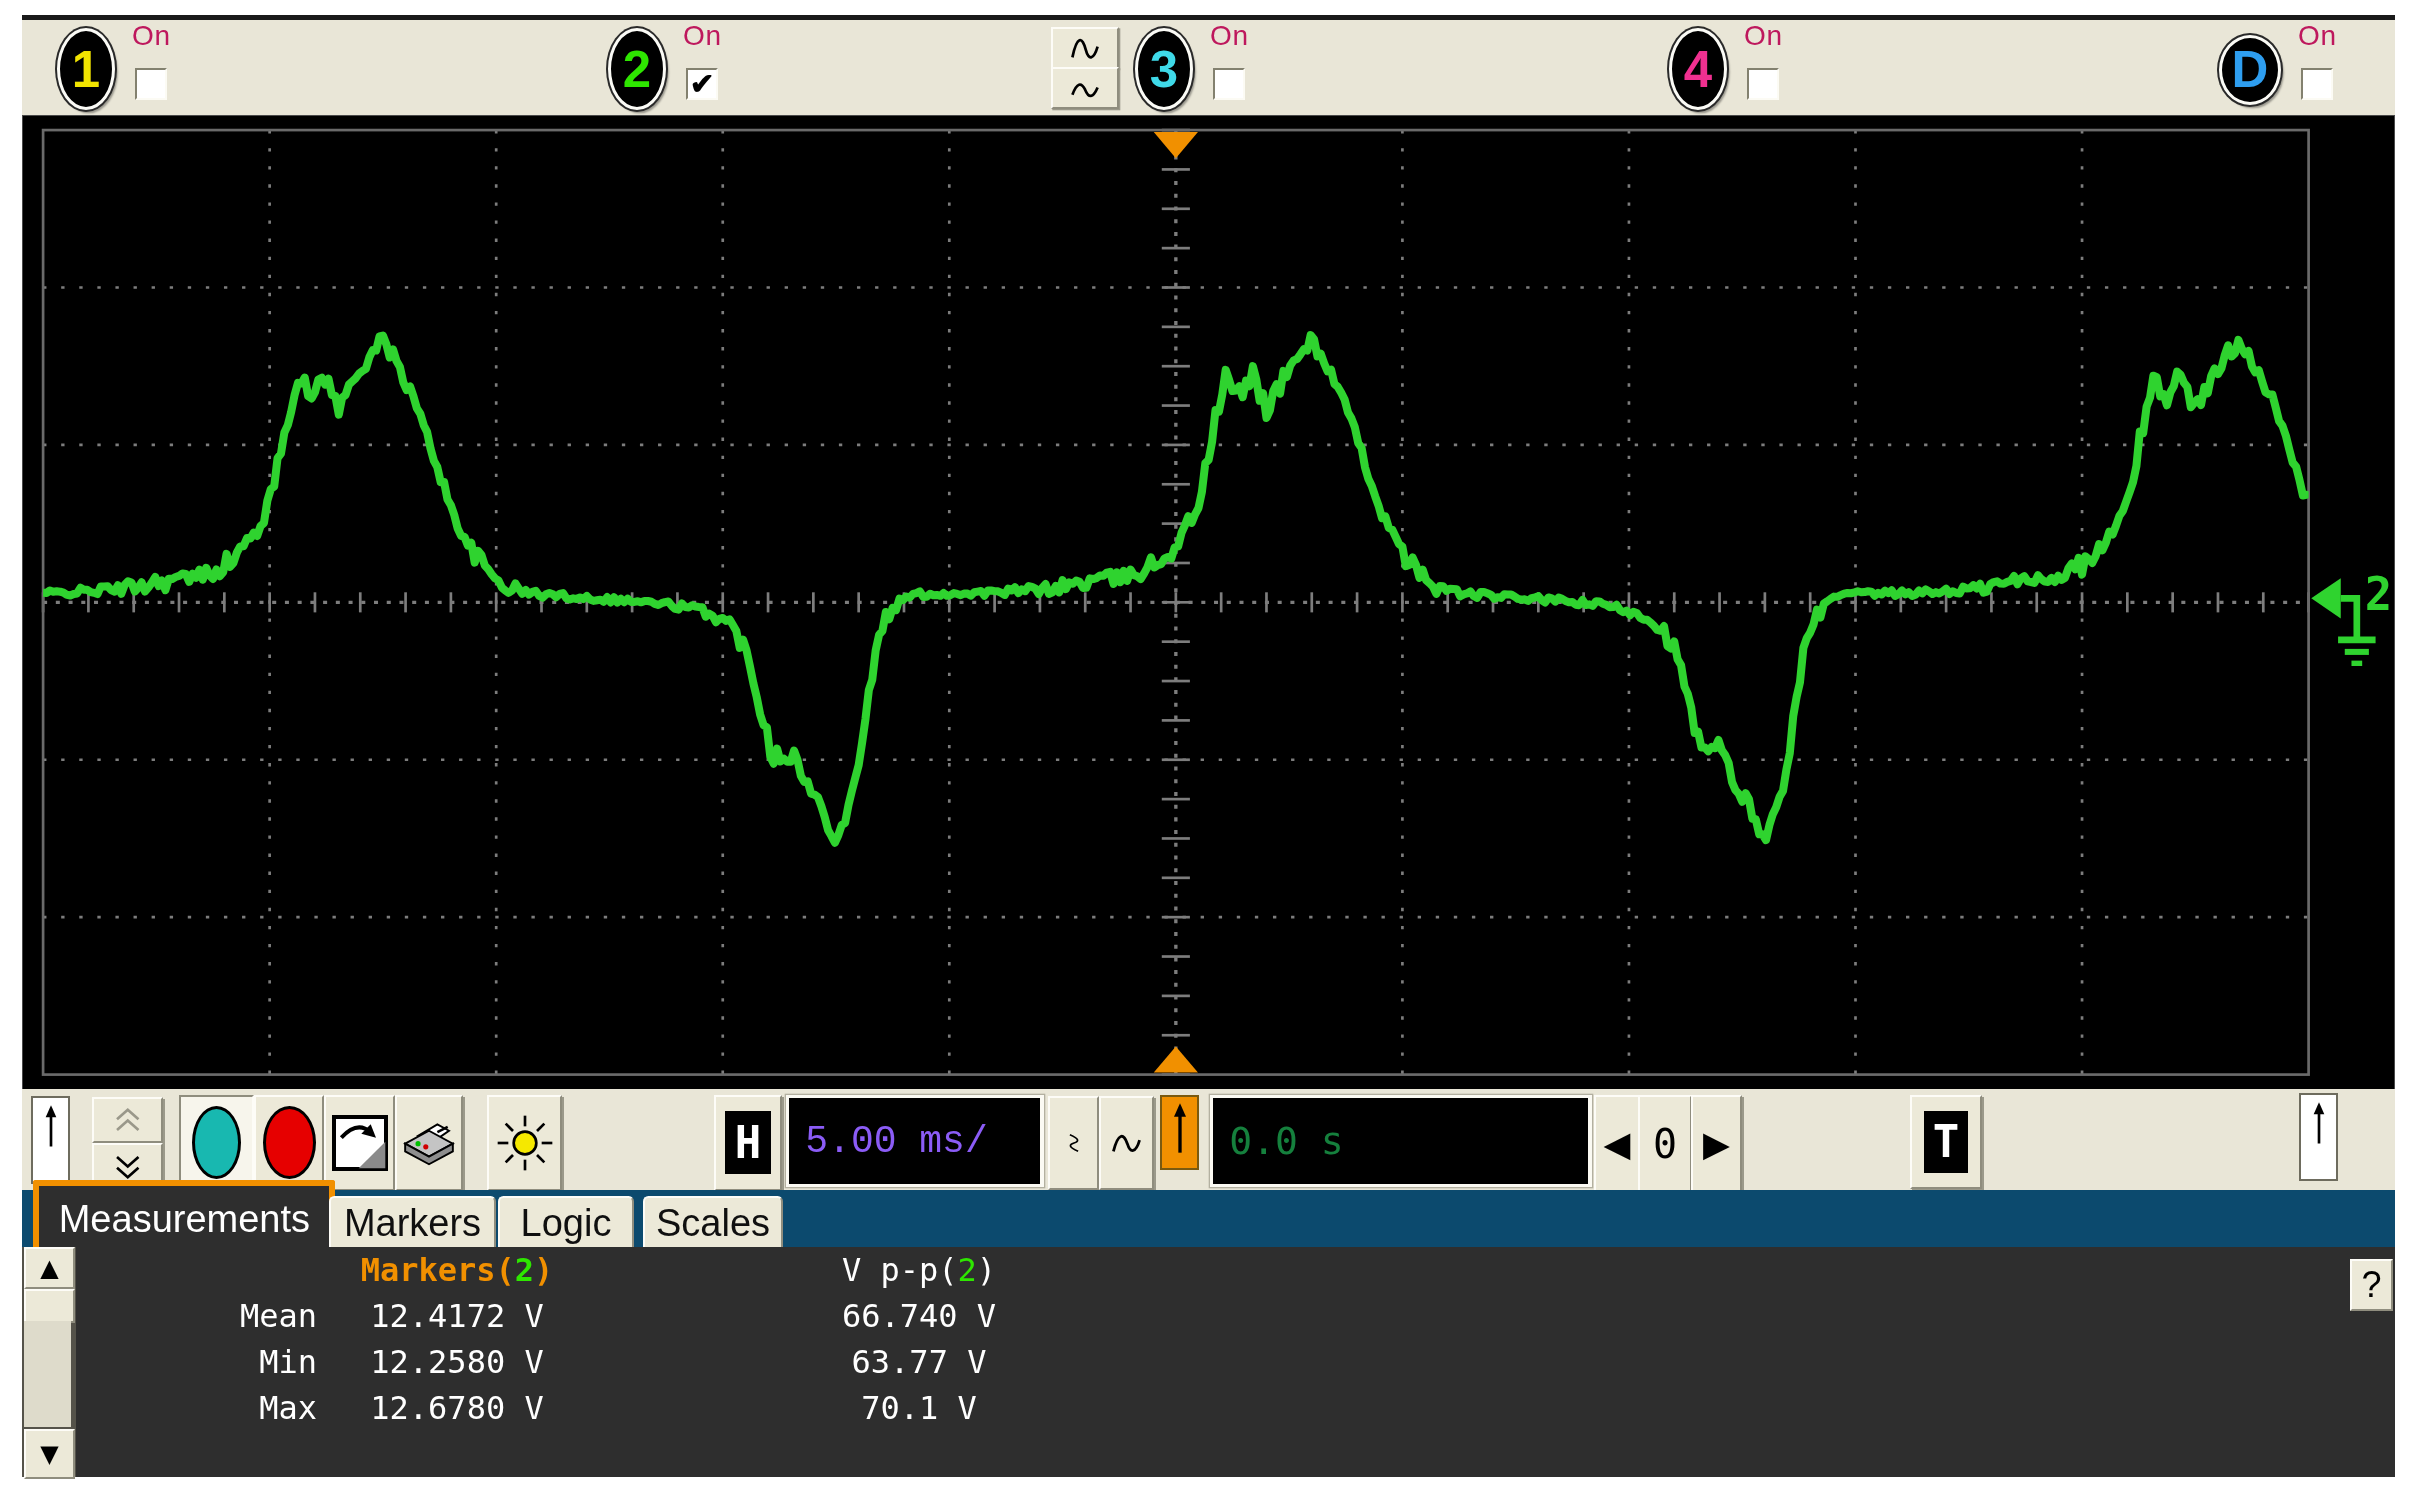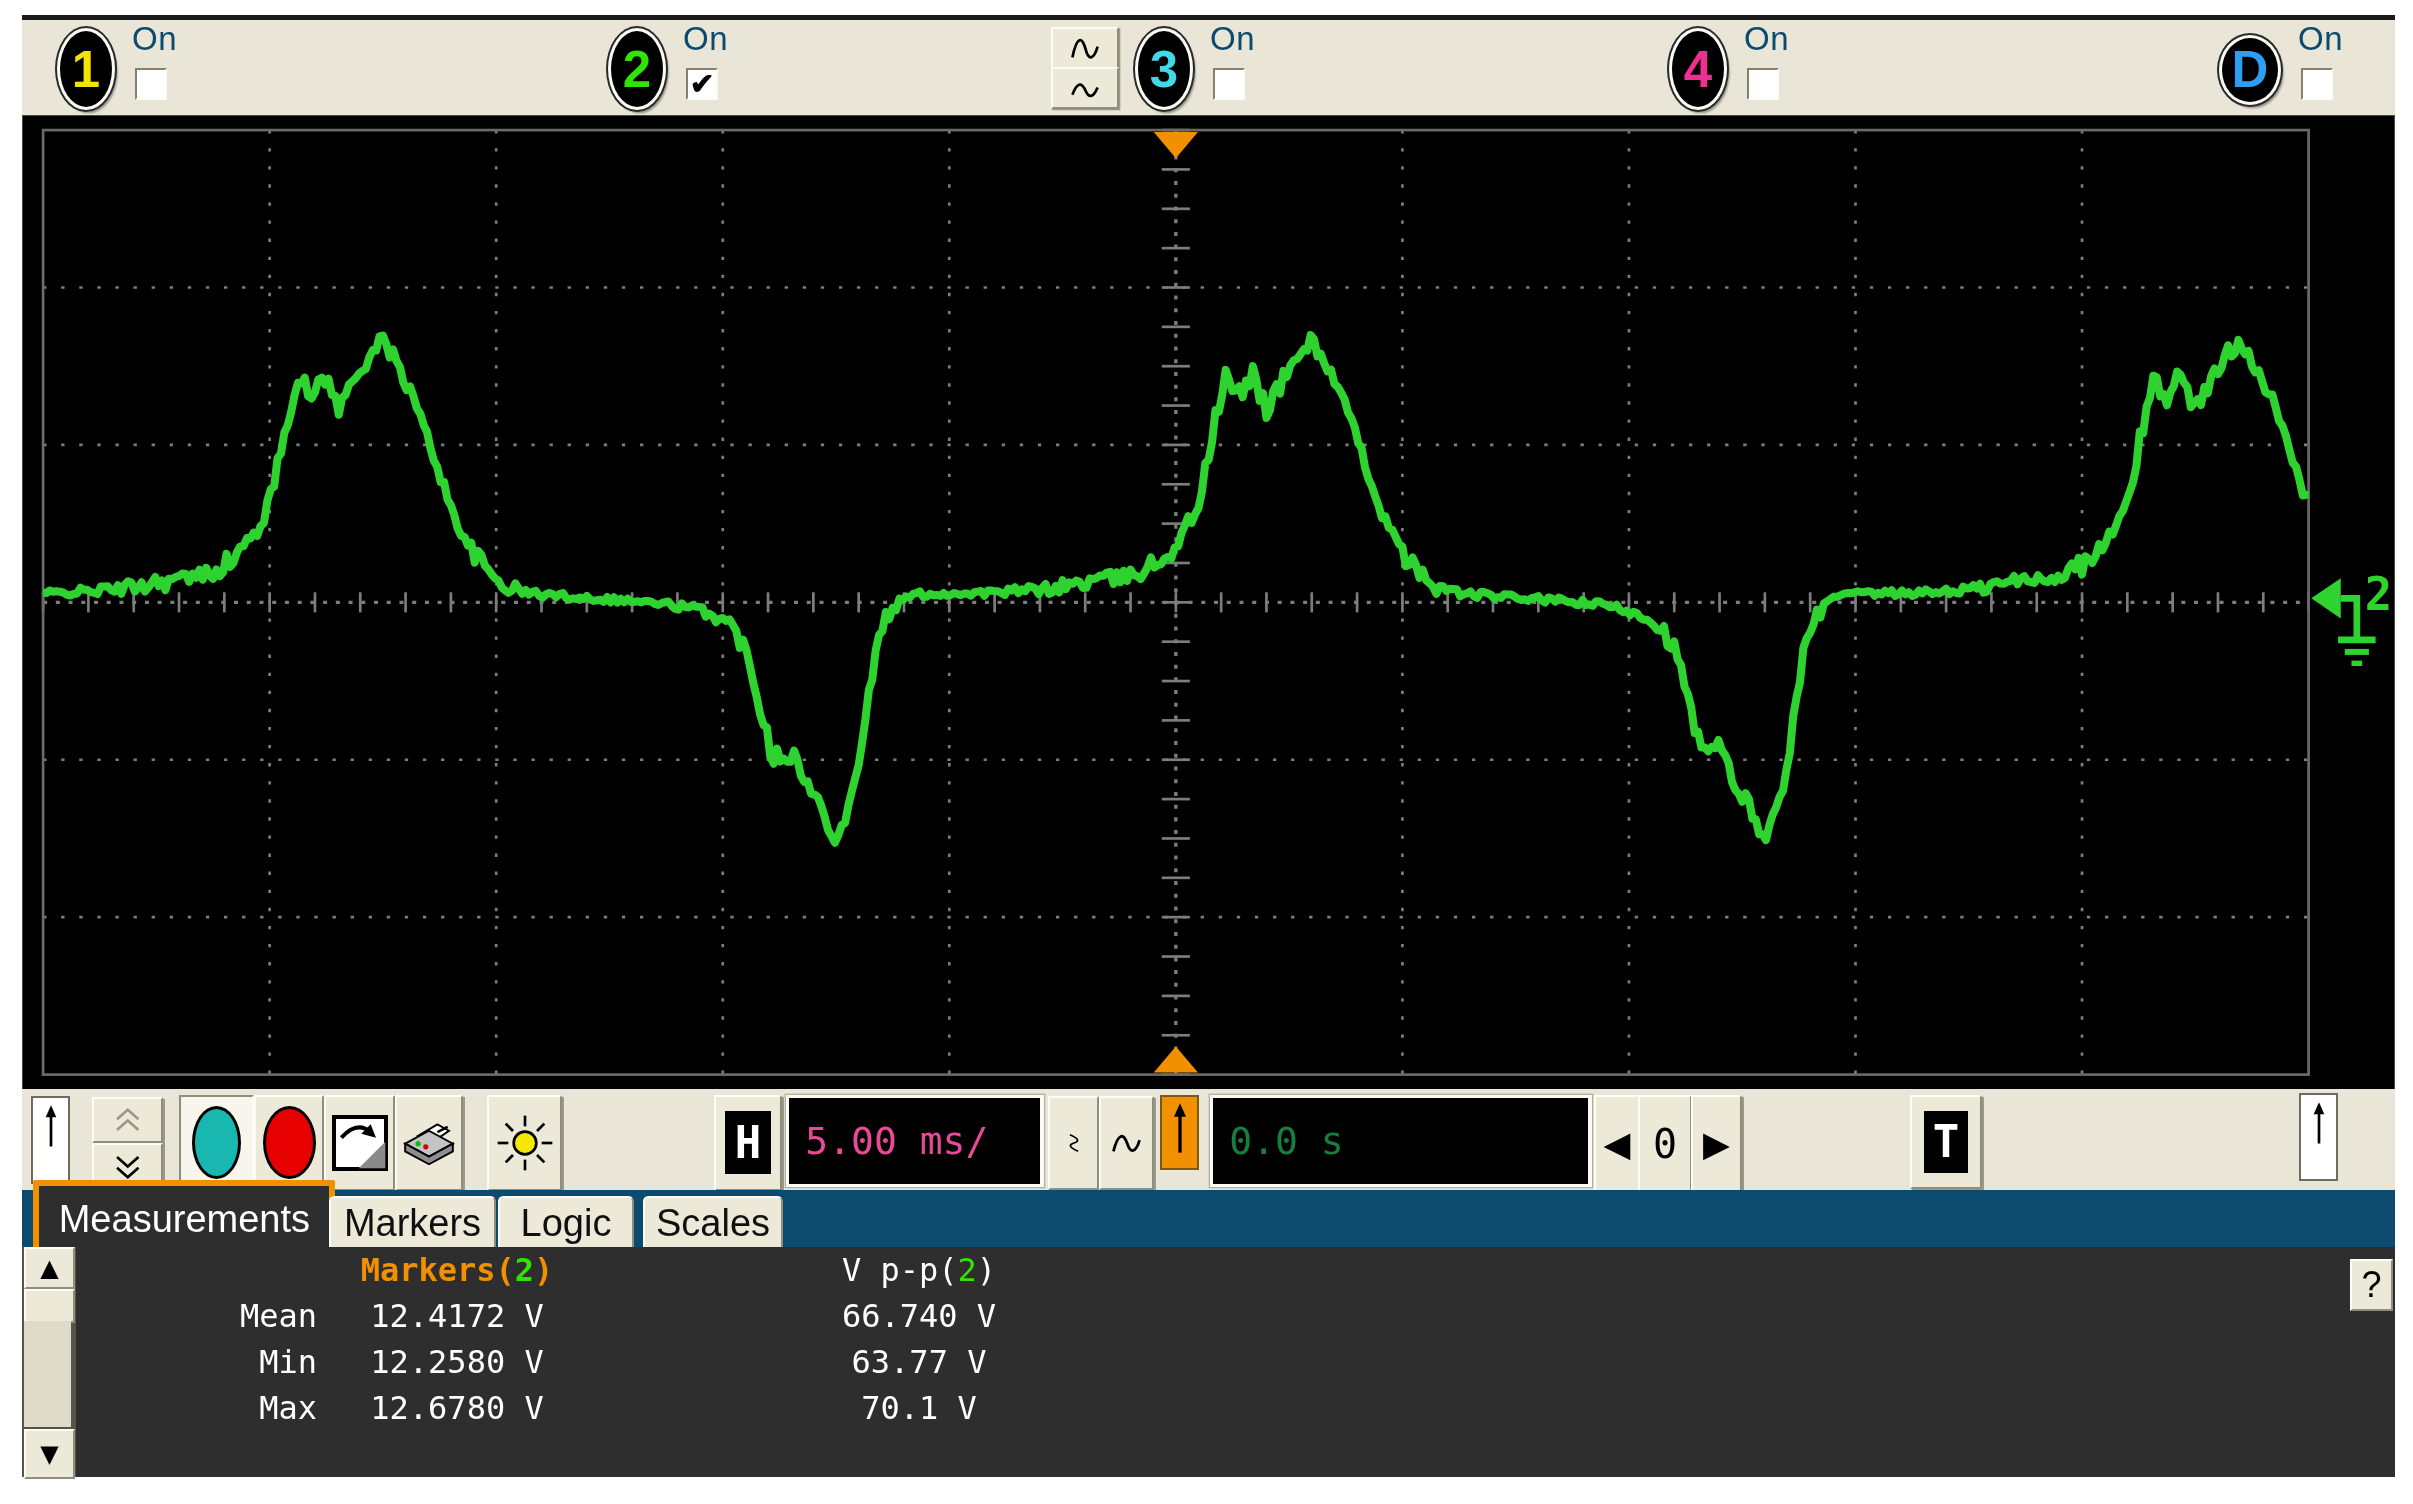--- a/index.html
+++ b/index.html
@@ -15,7 +15,7 @@
      border:3.3px solid #fbfbf6;box-shadow:0 0 0 2px #2a2a2a,2.7px 3.3px 2px rgba(0,0,0,.35);
      display:flex;align-items:center;justify-content:center;font-weight:bold;font-size:51px;}
   .chellipse.digital{width:56px;height:64px;}
-  .onlabel{position:absolute;top:0px;font-size:33px;color:#0c4a6e;letter-spacing:0.7px;}
+  .onlabel{position:absolute;top:0px;font-size:28px;color:#be185d;letter-spacing:0.7px;}
   .checkbox{position:absolute;top:48px;width:28px;height:28px;background:#fff;
      border:2.7px solid;border-color:#83816f #fcfbf4 #fcfbf4 #83816f;
      display:flex;align-items:center;justify-content:center;

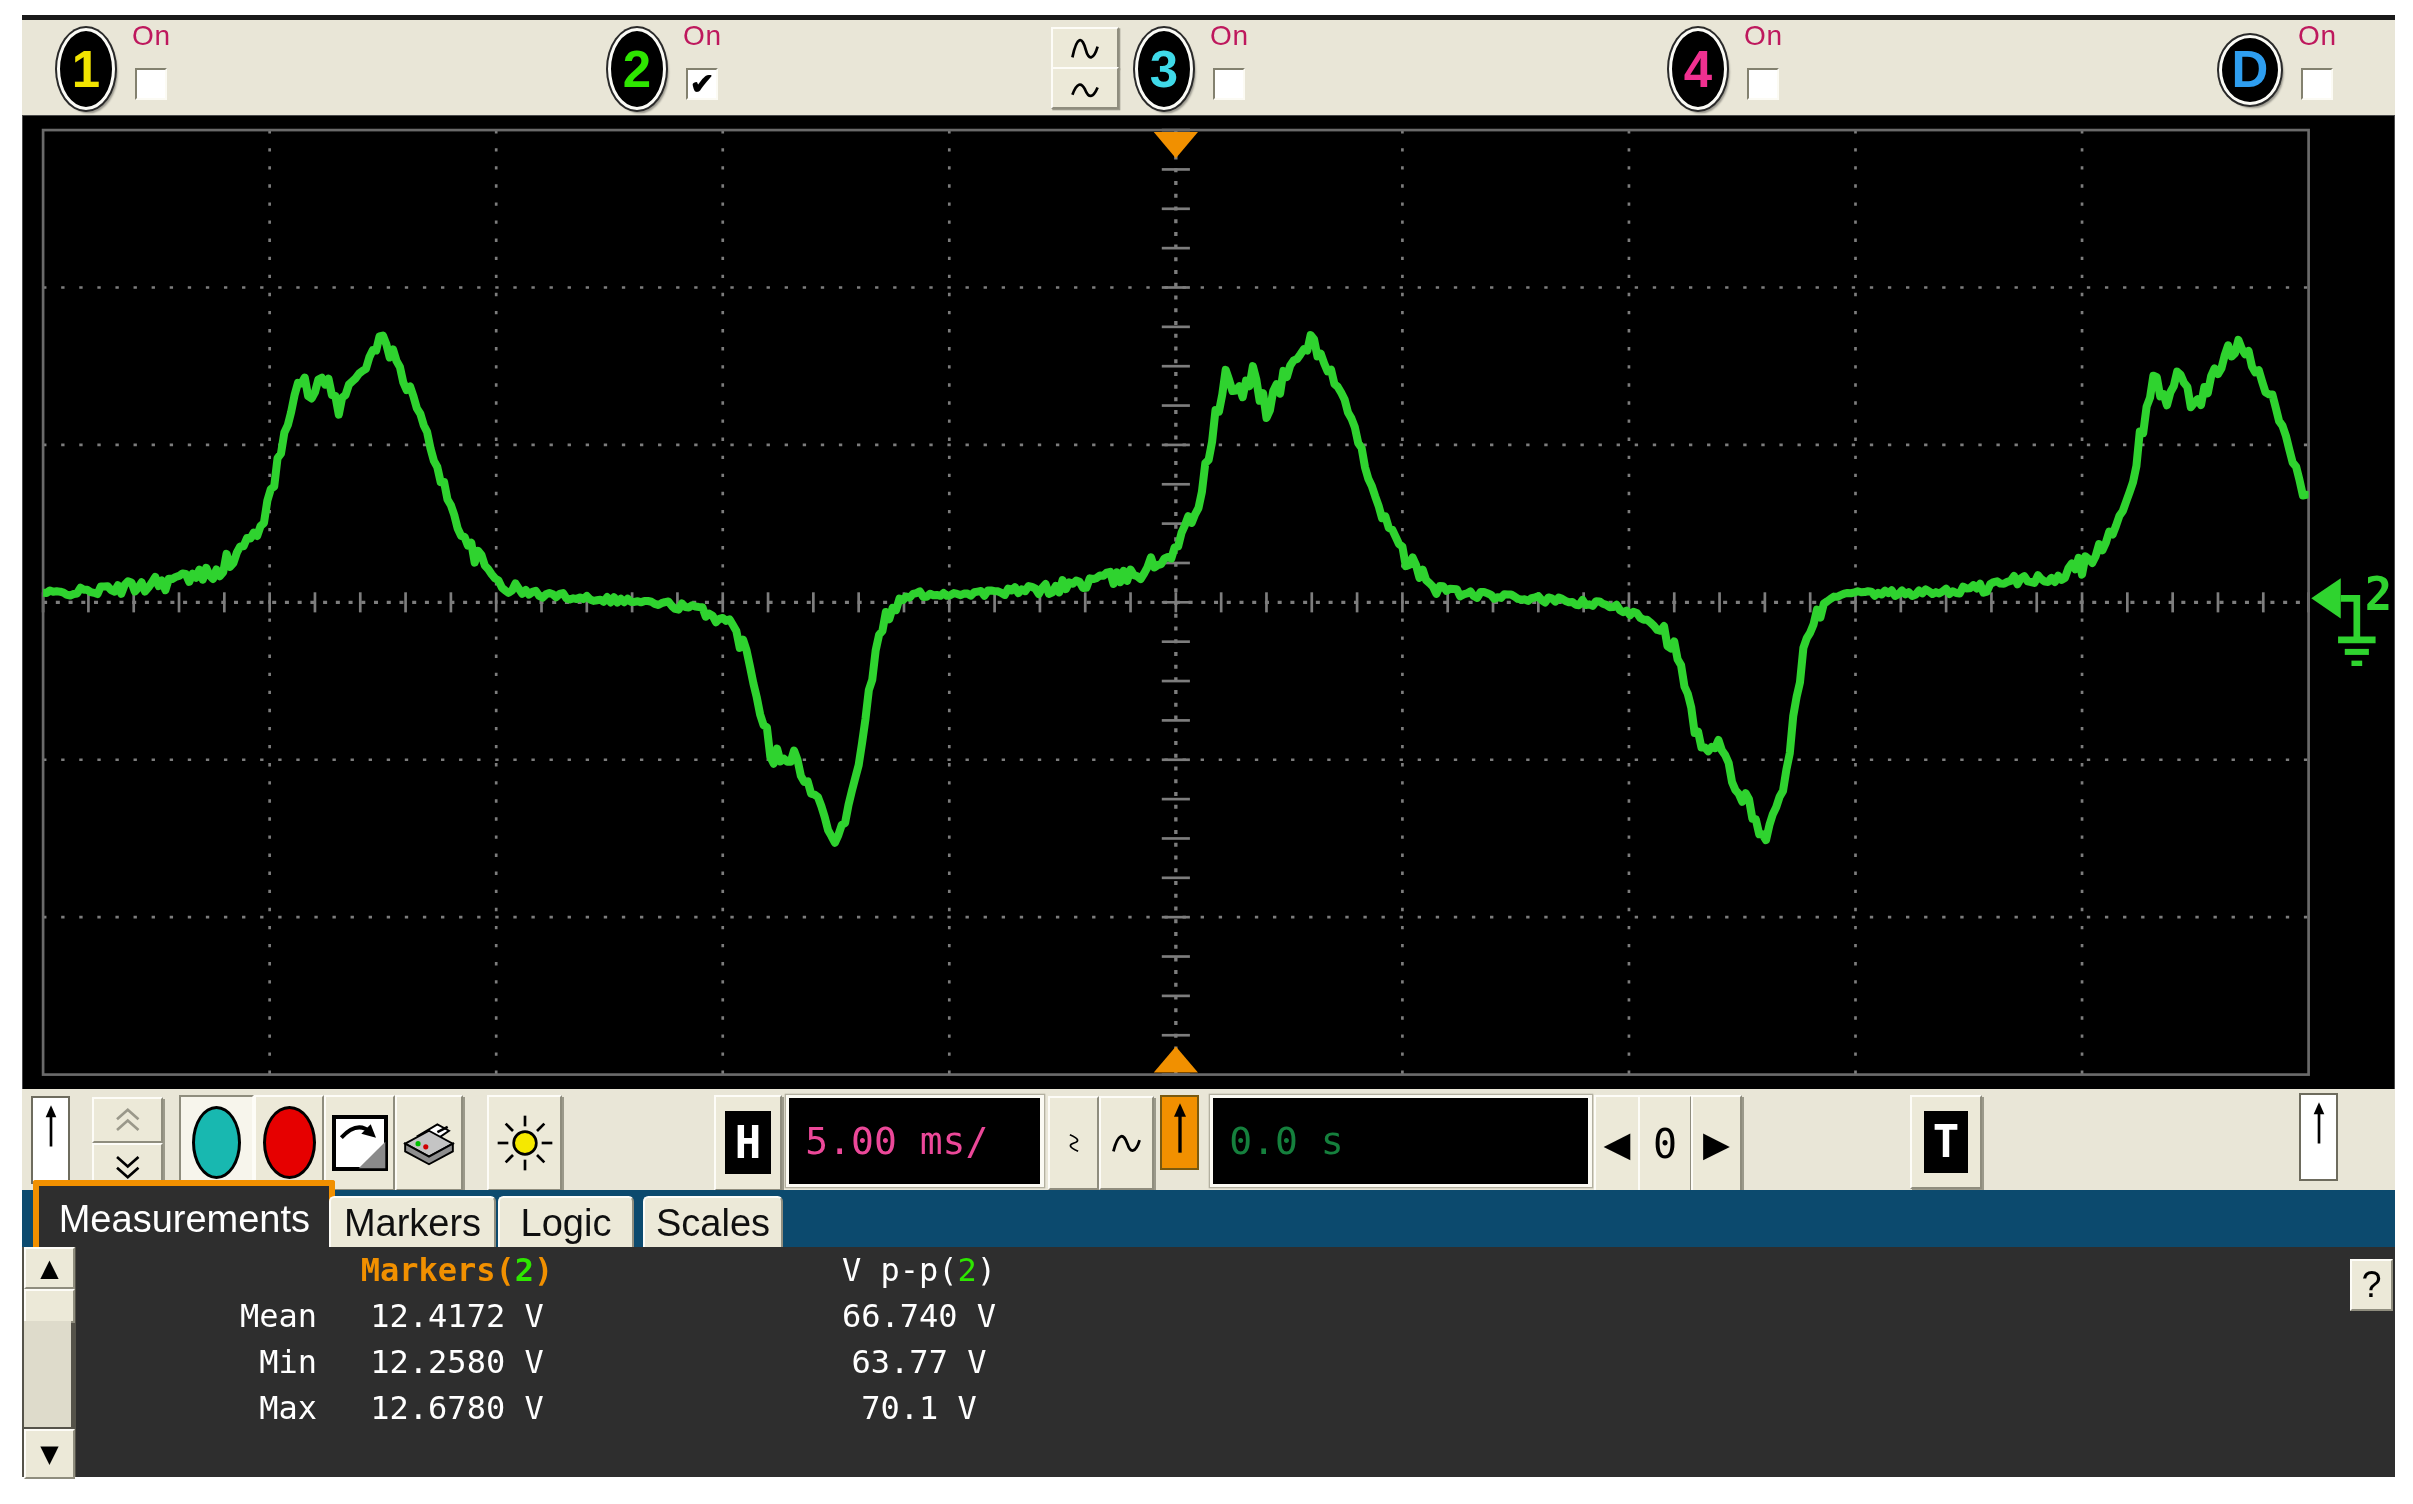--- a/index.html
+++ b/index.html
@@ -311,7 +311,7 @@
     </div>
     <div class="valwrap" style="left:764px;top:5.4px;width:251px;height:86px;">
       <div class="valfield">
-          <span style="color:#ec4899;">5.00 ms/</span>
+          <span style="color:#8b5cf6;font-family:Liberation Mono, monospace;">5.00 ms/</span>
         </div>
     </div>
     <div class="btn" style="left:1026px;top:6.7px;width:47px;height:90px;">

